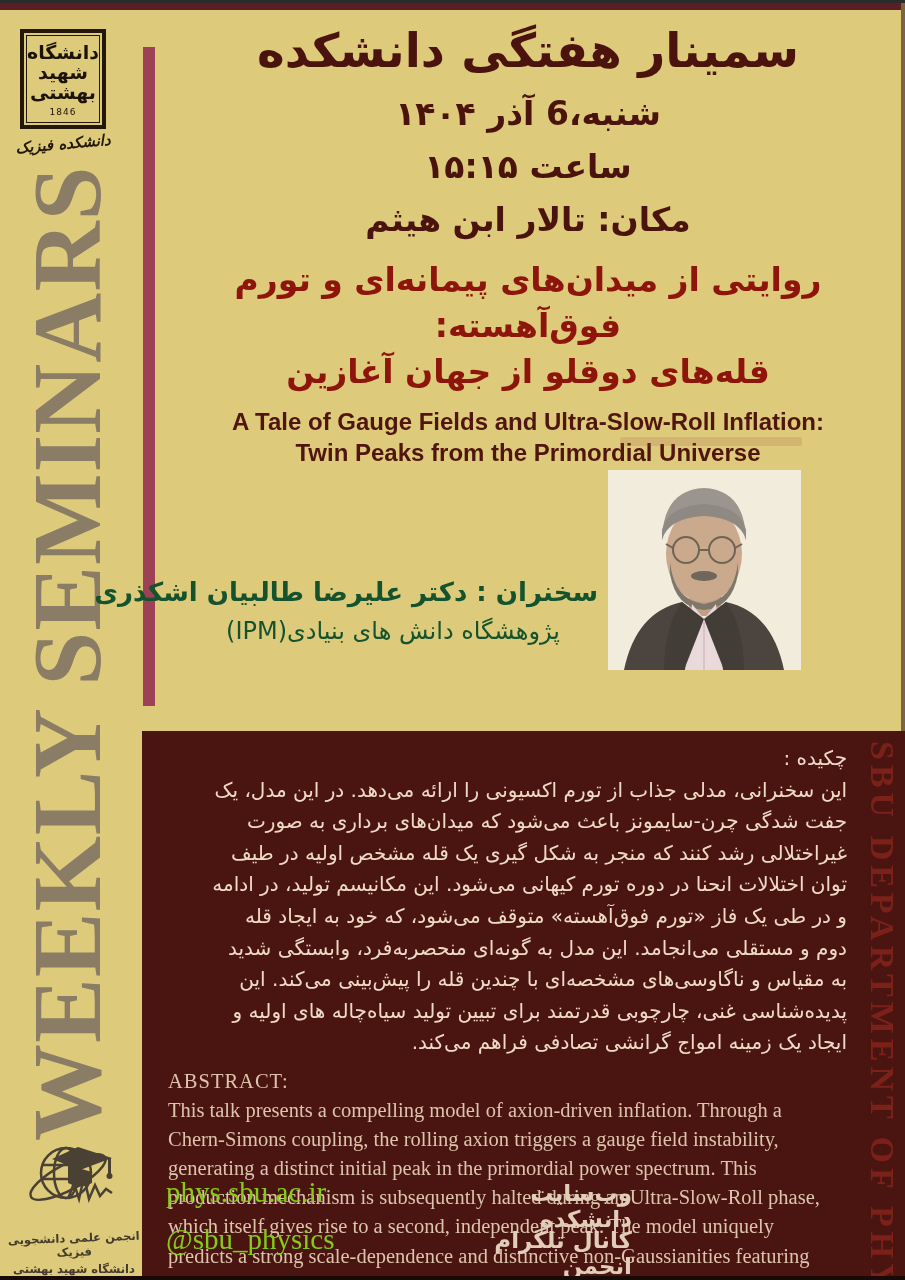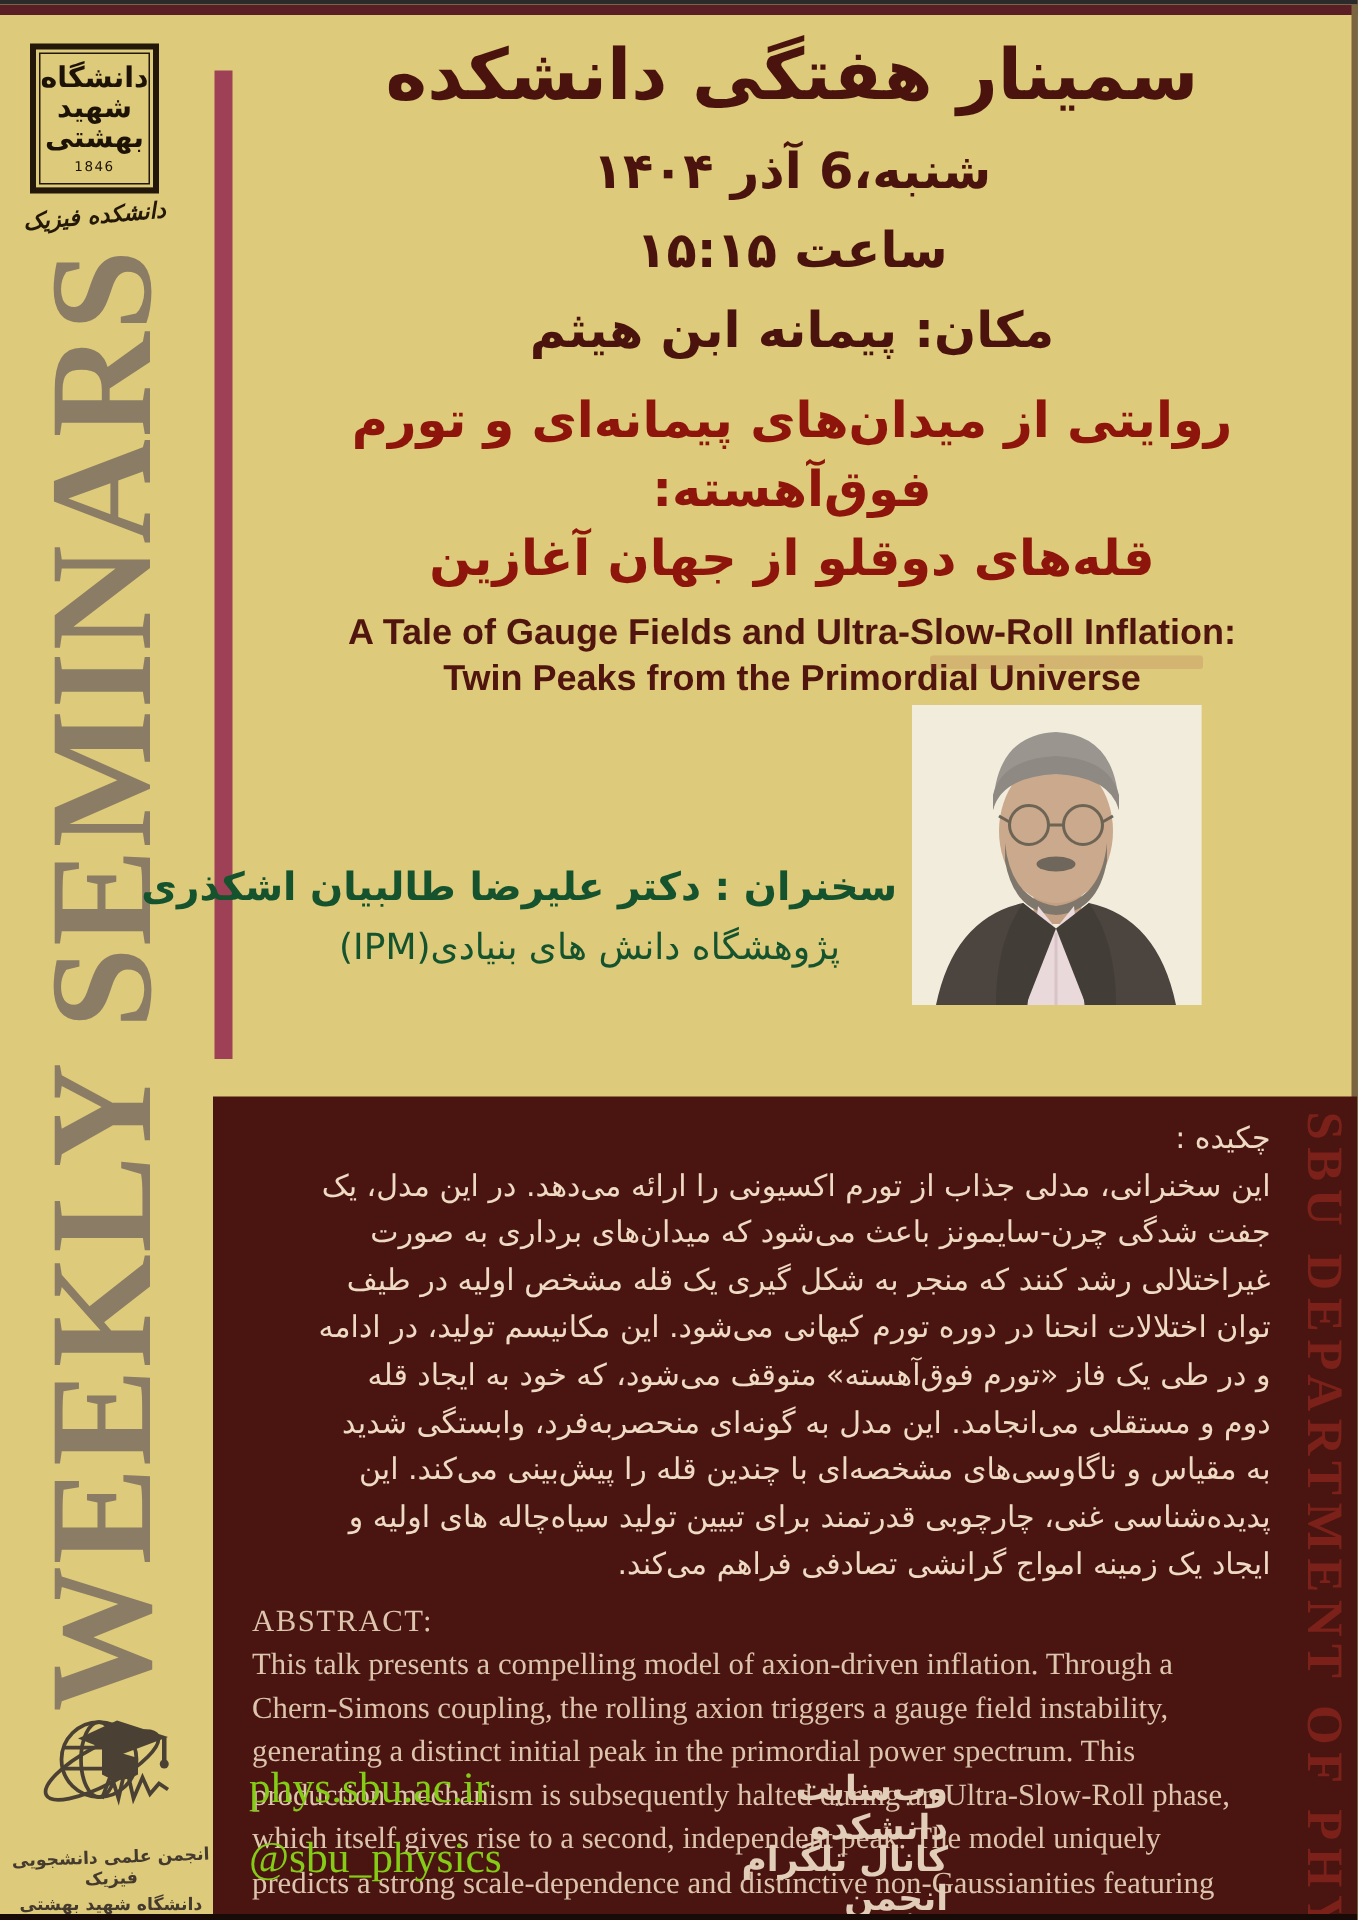--- a/index.html
+++ b/index.html
@@ -118,7 +118,7 @@
     <div class="title">سمینار هفتگی دانشکده</div>
     <div class="line">شنبه،6 آذر ۱۴۰۴</div>
     <div class="line">ساعت ۱۵:۱۵</div>
-    <div class="line">مکان: پیمانه ابن هیثم</div>
+    <div class="line">مکان: تالار ابن هیثم</div>
   </div>
 
   <div class="talk">

